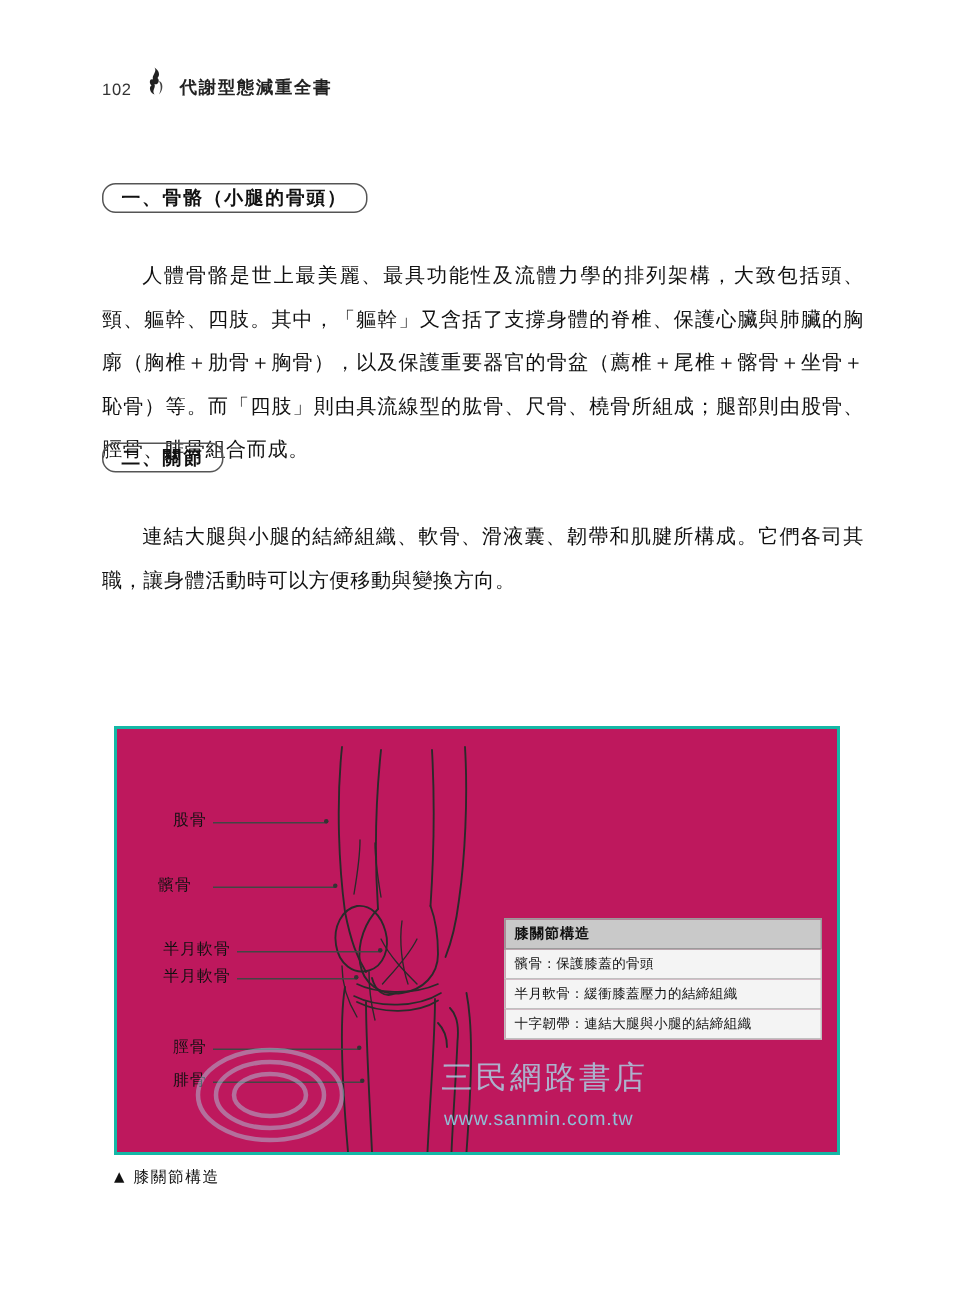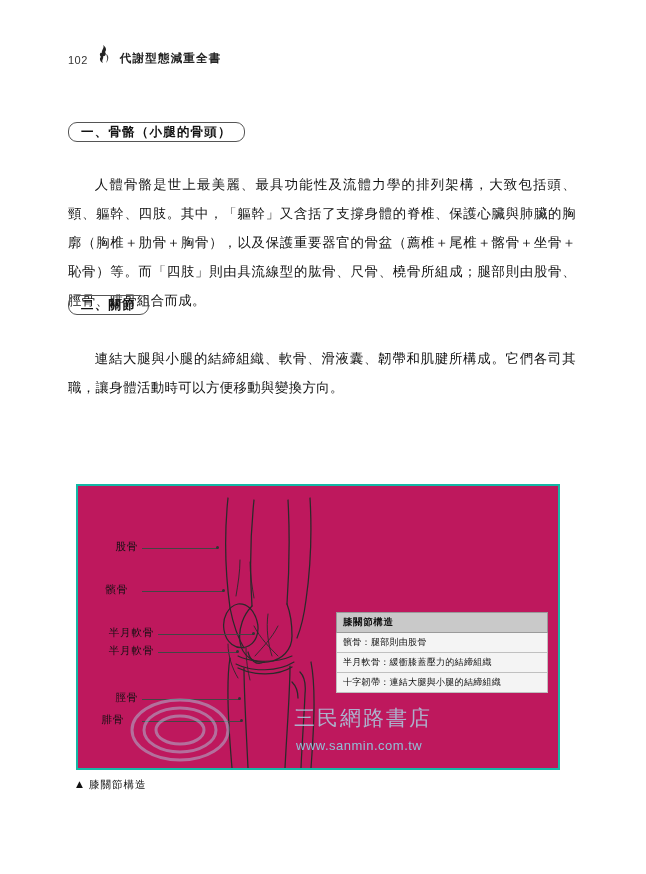--- a/index.html
+++ b/index.html
@@ -314,7 +314,7 @@
         <th>膝關節構造</th>
       </tr>
       <tr>
-        <td>髕骨：腿部則由股骨</td>
+        <td>髕骨：保護膝蓋的骨頭</td>
       </tr>
       <tr>
         <td>半月軟骨：緩衝膝蓋壓力的結締組織</td>

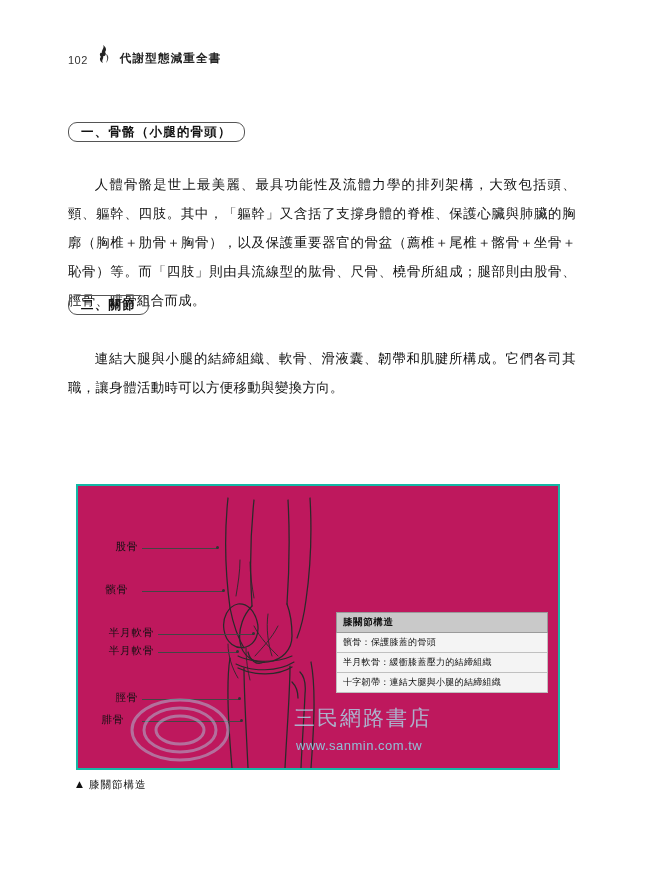--- a/index.html
+++ b/index.html
@@ -296,7 +296,7 @@
     <div class="fig-label" style="left:8px; top:140px; width:68px;">半月軟骨</div>
     <div class="fig-label" style="left:8px; top:158px; width:68px;">半月軟骨</div>
     <div class="fig-label" style="left:14px; top:205px; width:46px;">脛骨</div>
-    <div class="fig-label" style="left:0; top:227px; width:46px;">腓骨</div>
+    <div class="fig-label" style="left:14px; top:227px; width:46px;">腓骨</div>
 
     <svg class="watermark" viewBox="0 0 340 82" style="left:40px; top:202px;">
       <g fill="none" stroke="#a9d9ea" stroke-width="3">

